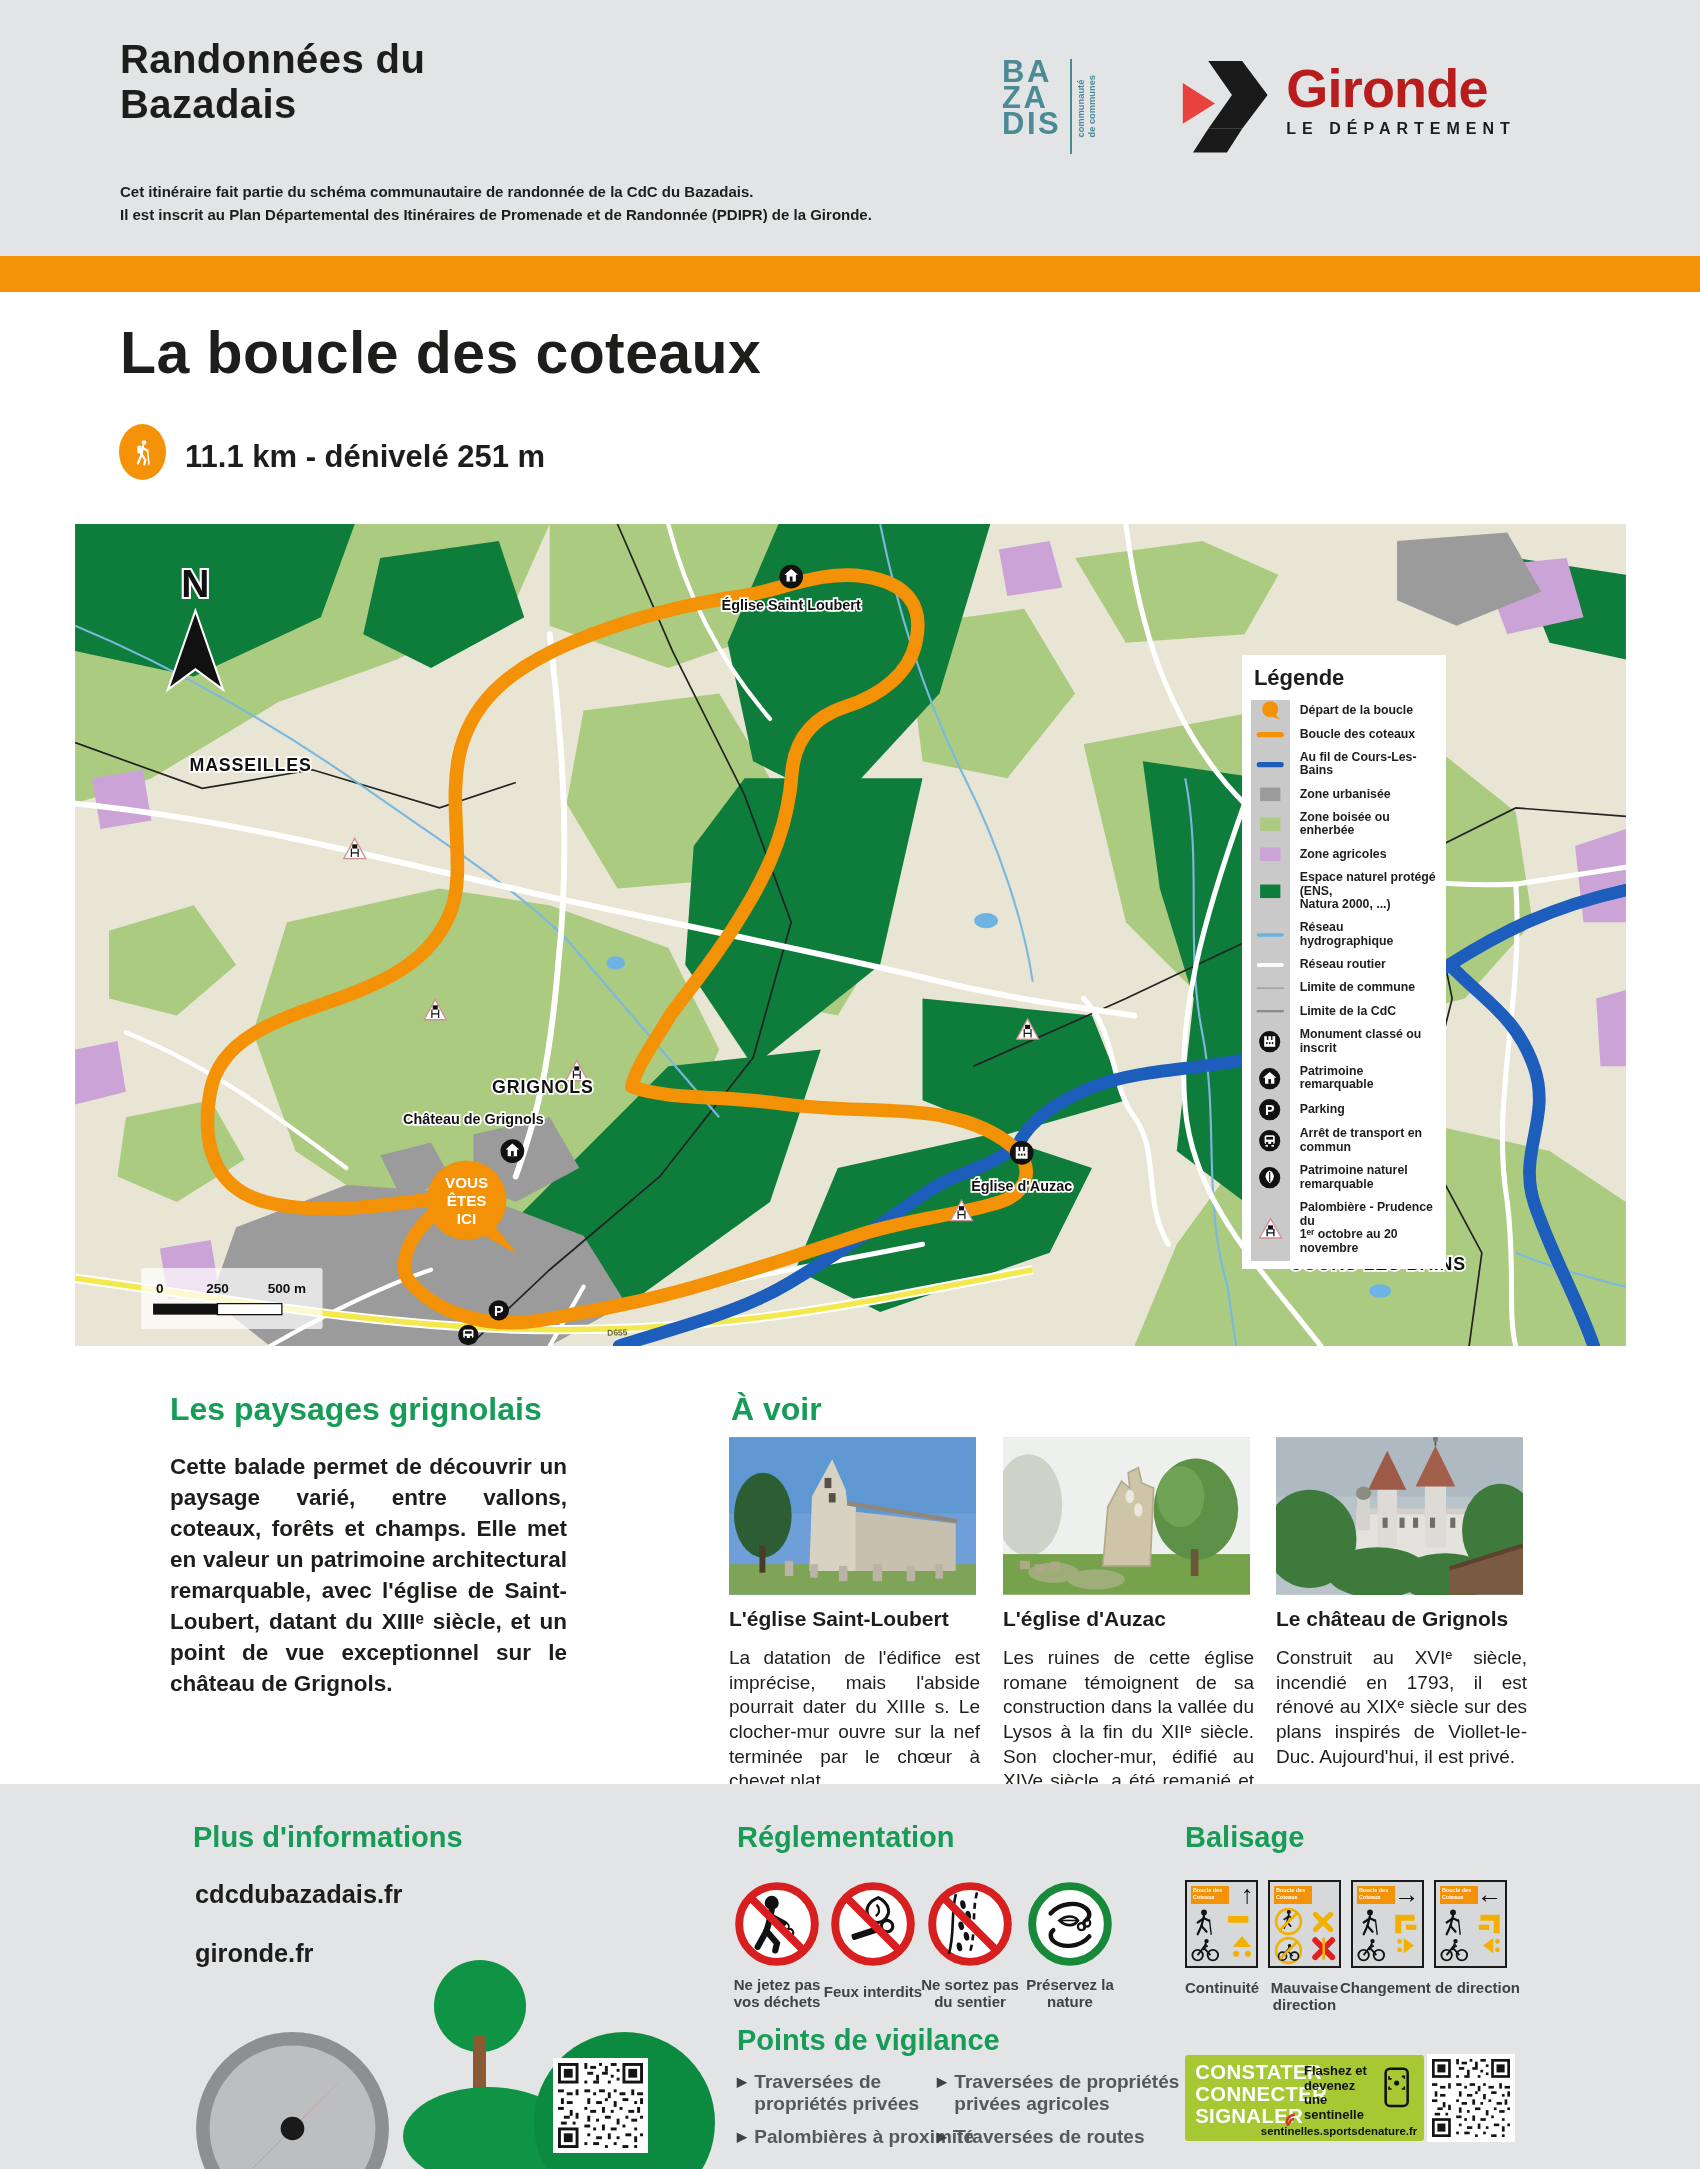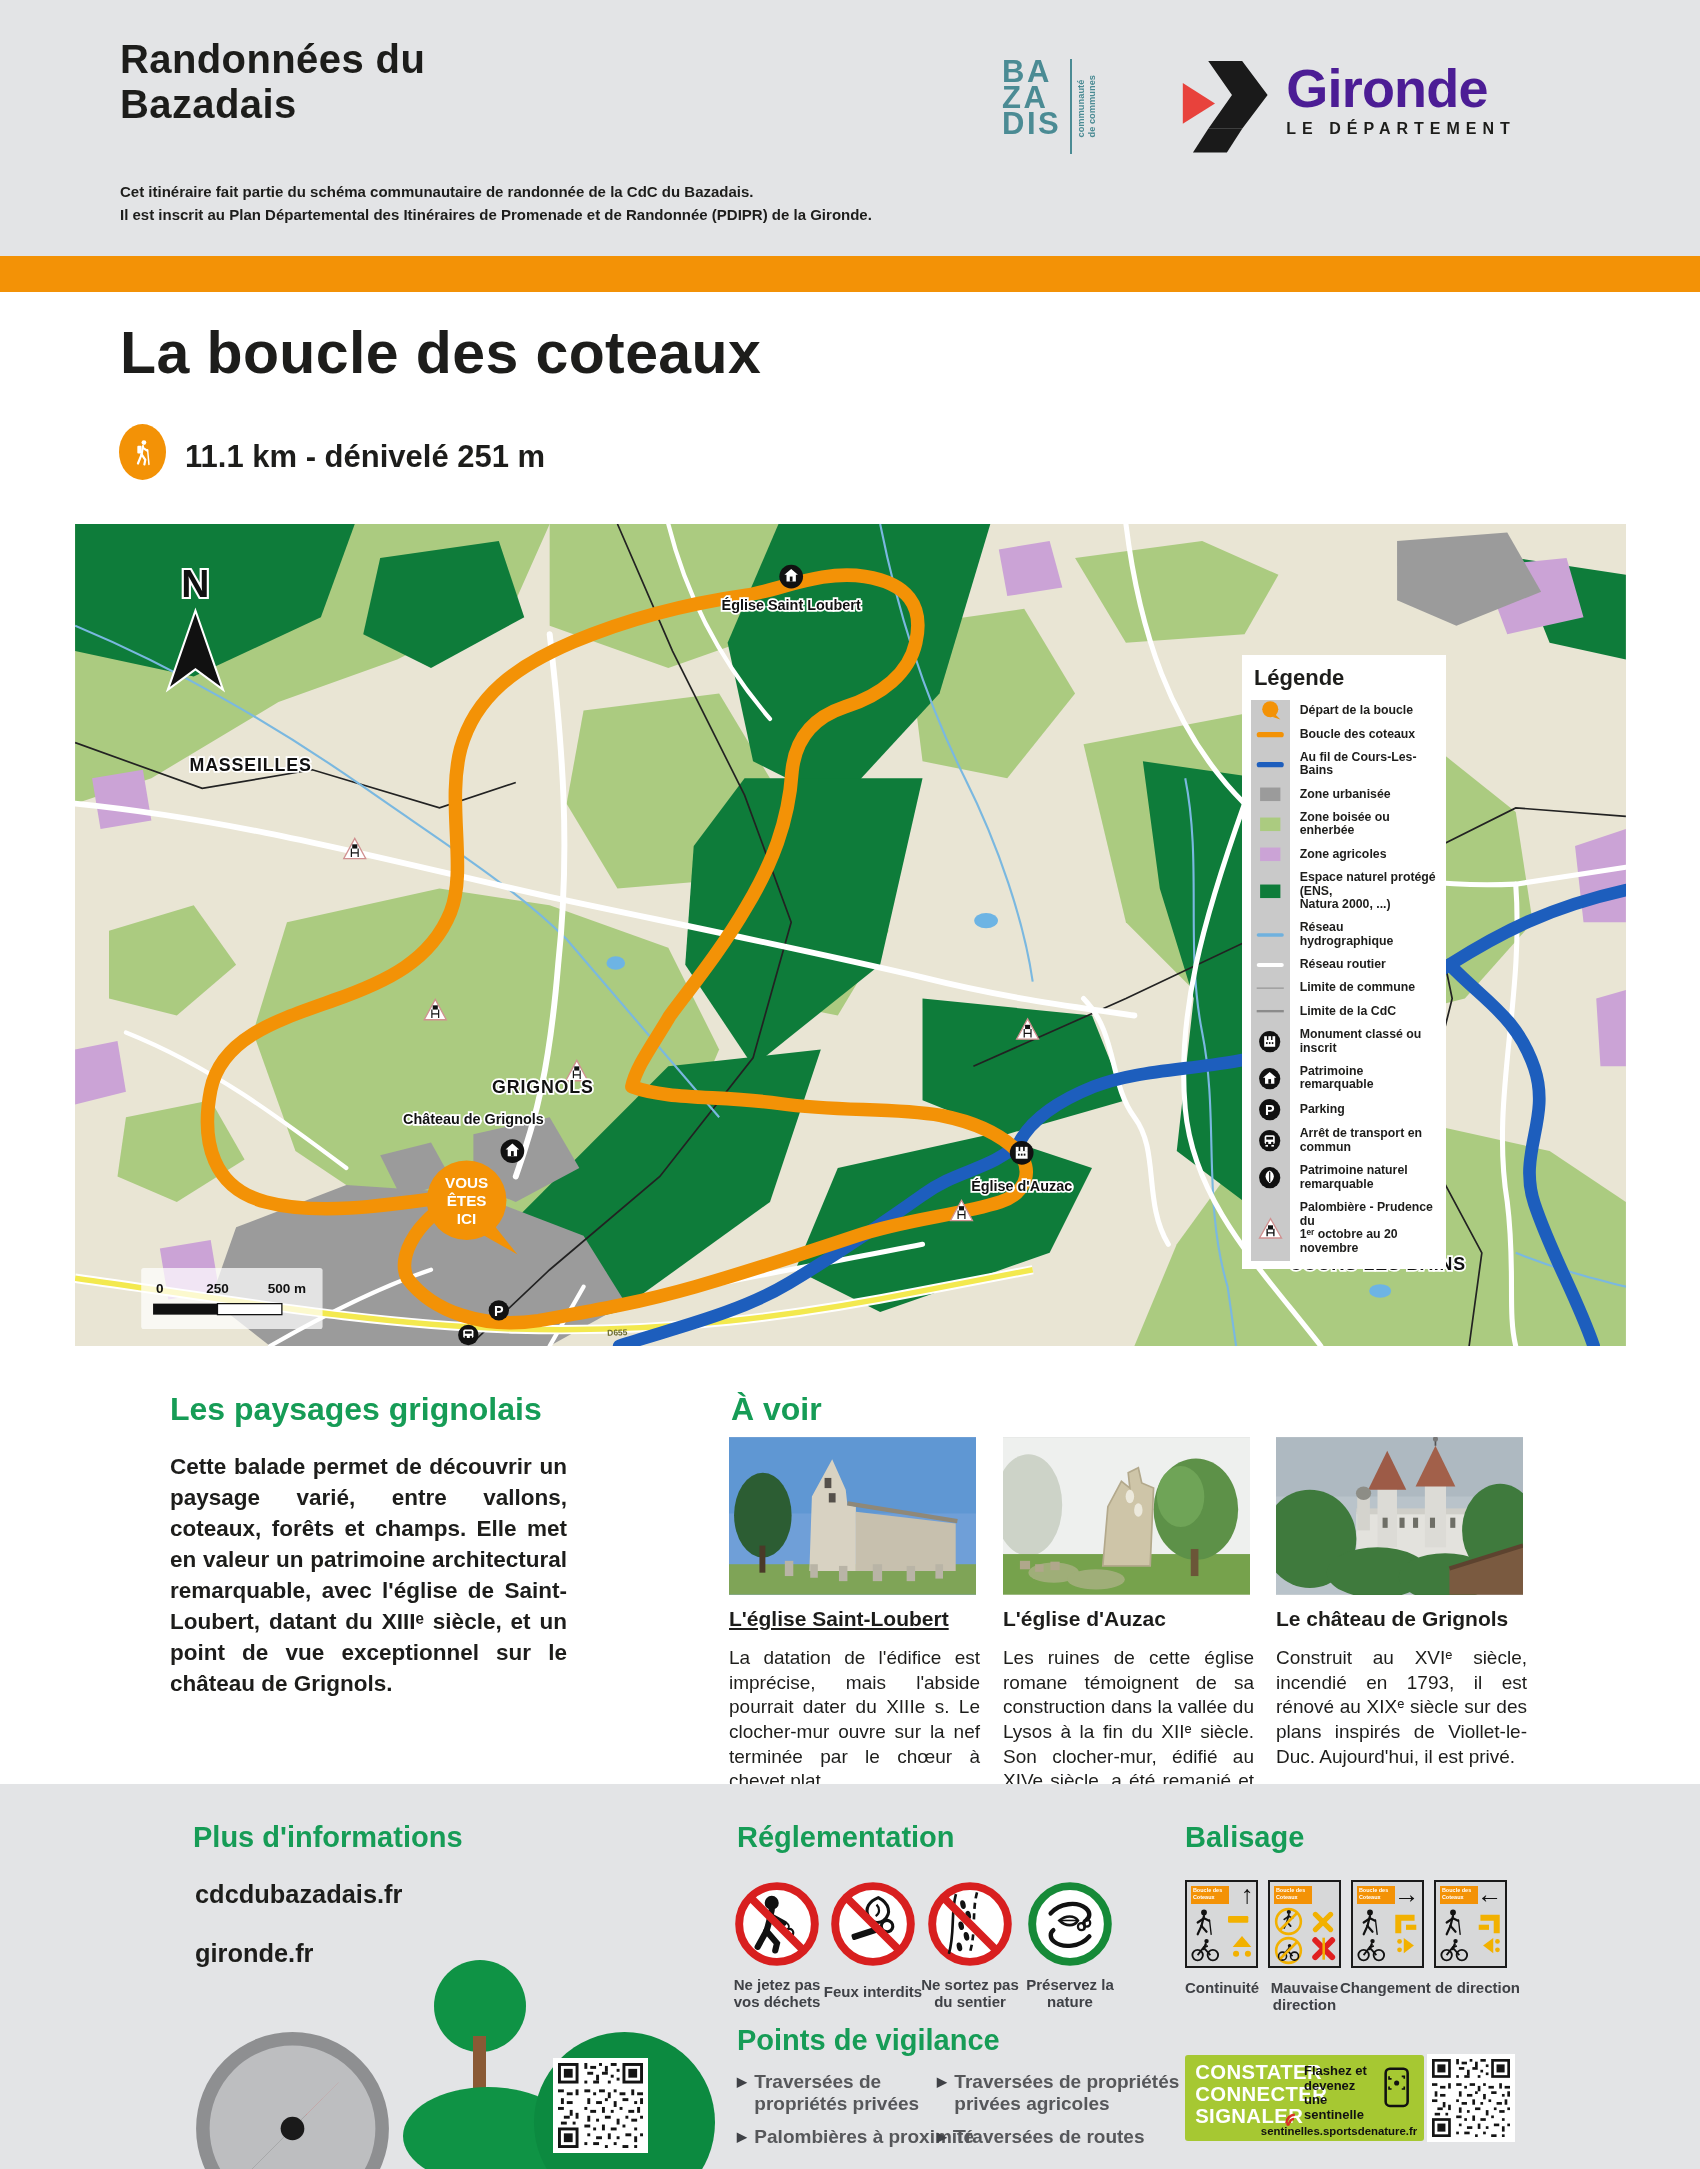--- a/index.html
+++ b/index.html
@@ -17,7 +17,7 @@
   .bz-cap span{writing-mode:vertical-rl;transform:rotate(180deg);font-size:9.3px;font-weight:700;color:#4b8b94;line-height:1.15;}
   .gi-logo{left:1176px;top:61px;display:flex;align-items:flex-start;}
   .gi-txt{margin-left:15.3px;}
-  .gi-name{font-size:54px;font-weight:800;color:#4c1d95;line-height:1;letter-spacing:-0.8px;}
+  .gi-name{font-size:54px;font-weight:800;color:#b91c1c;line-height:1;letter-spacing:-0.8px;}
   .gi-tag{font-size:16px;font-weight:700;letter-spacing:6px;color:#1d1d1b;margin-top:5.1px;}
   .orange-bar{left:0;top:256px;width:1700px;height:36px;background:#f39206;}
   

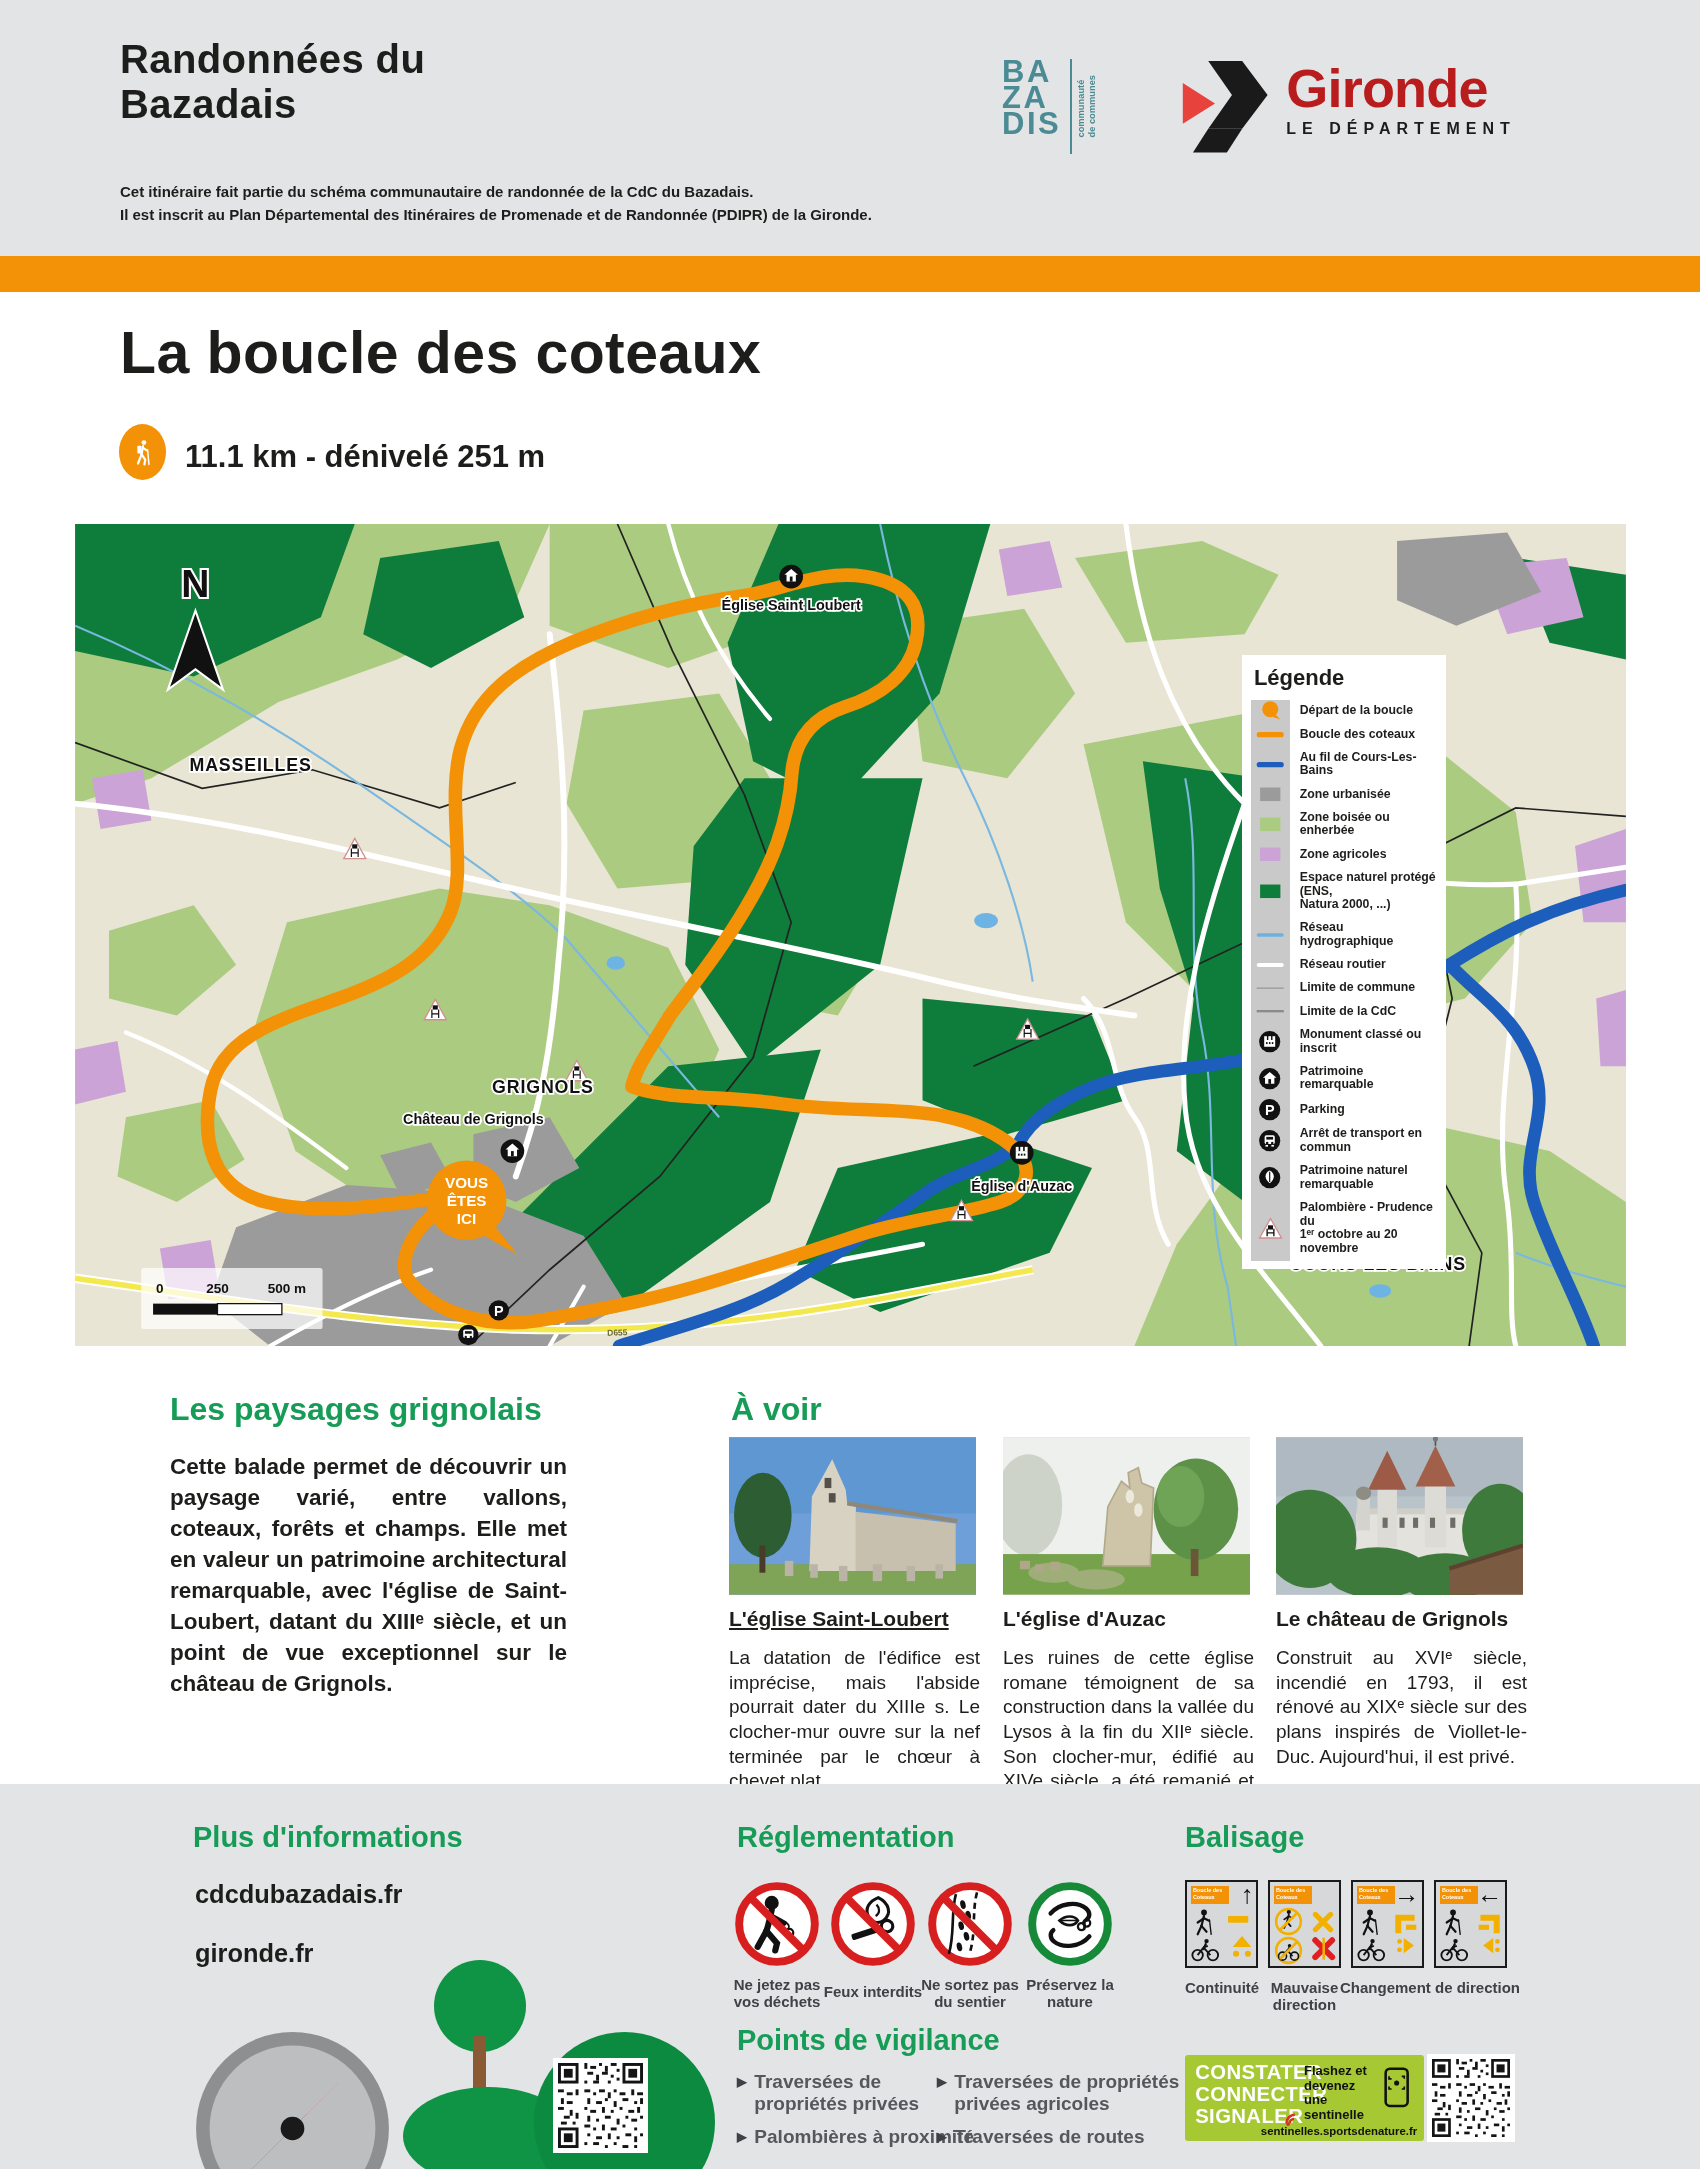--- a/index.html
+++ b/index.html
@@ -551,7 +551,7 @@
     </svg>
   </div>
 
-  <div class="abs card-title" style="left:729px;top:1607px;text-decoration:underline;">L'église Saint-Loubert</div>
+  <div class="abs card-title" style="left:729px;top:1607px;">L'église Saint-Loubert</div>
   <div class="abs card-title" style="left:1003px;top:1607px;">L'église d'Auzac</div>
   <div class="abs card-title" style="left:1276px;top:1607px;">Le château de Grignols</div>
   <div class="abs card-text" style="left:729px;top:1646px;">La datation de l'édifice est imprécise, mais l'abside pourrait dater du XIIIe s. Le clocher-mur ouvre sur la nef terminée par le chœur à chevet plat.</div>

